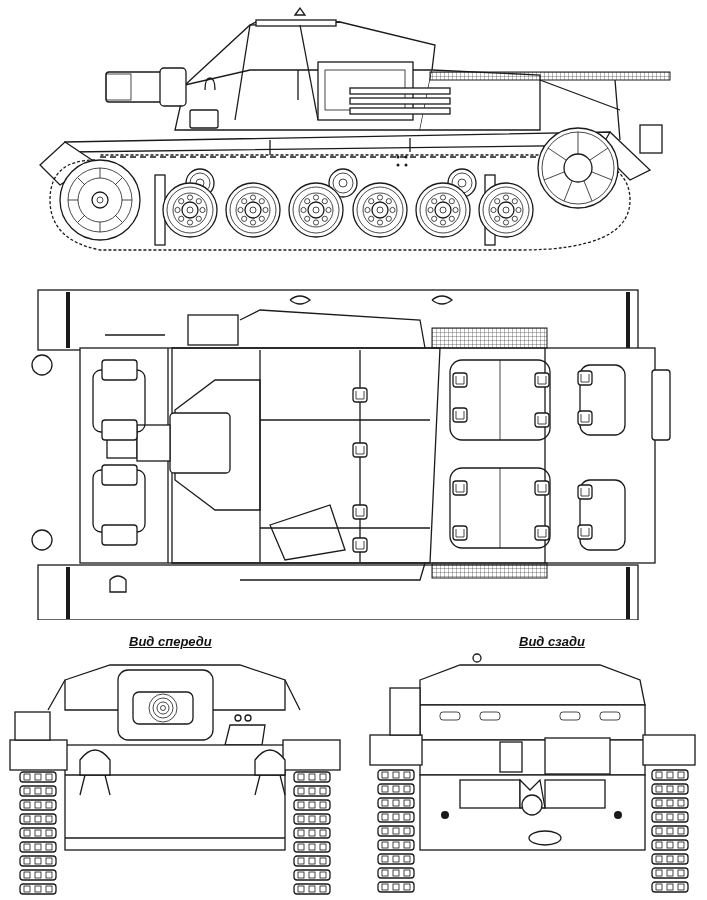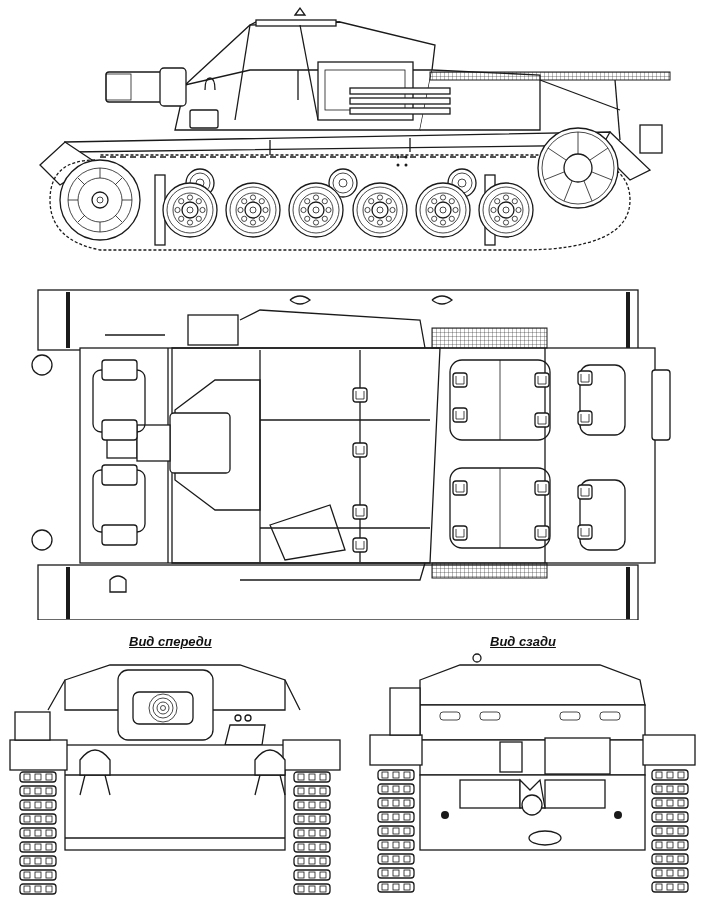--- a/index.html
+++ b/index.html
@@ -246,7 +246,7 @@
 </div>
 
 <span class="label" style="left:129px;top:634px;">Вид спереди</span>
-<span class="label" style="left:490px;top:634px;">Вид сзади</span>
+<span class="label" style="left:519px;top:634px;">Вид сзади</span>
 
 <div class="view" style="left:0;top:650px;width:350px;height:250px;">
   <svg width="350" height="250" viewBox="0 0 350 250">

